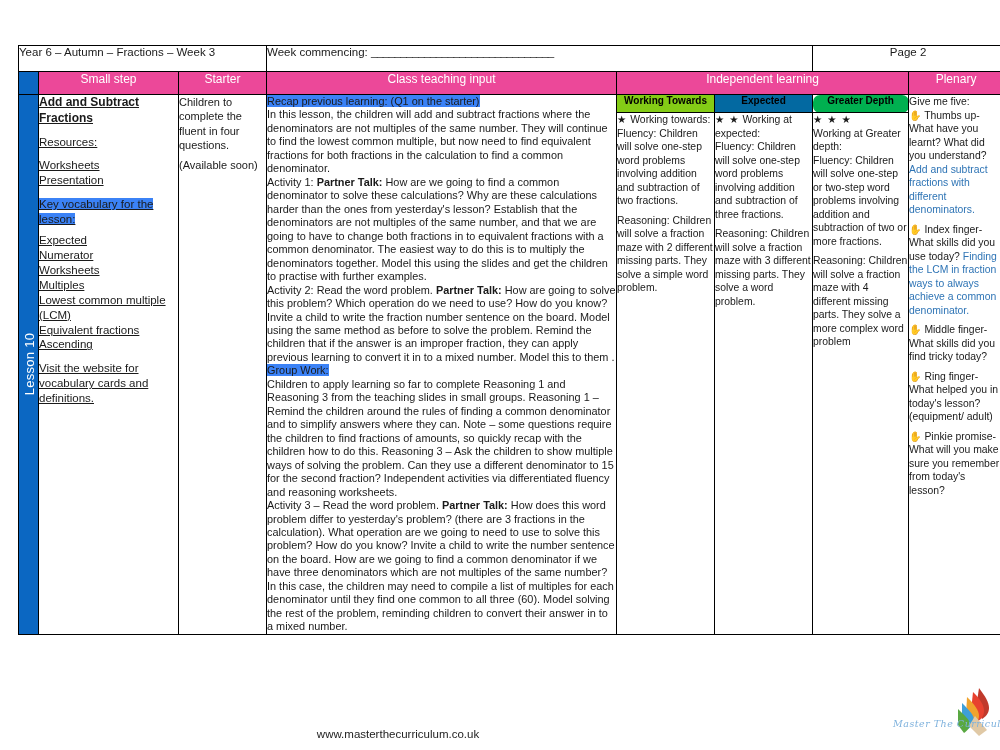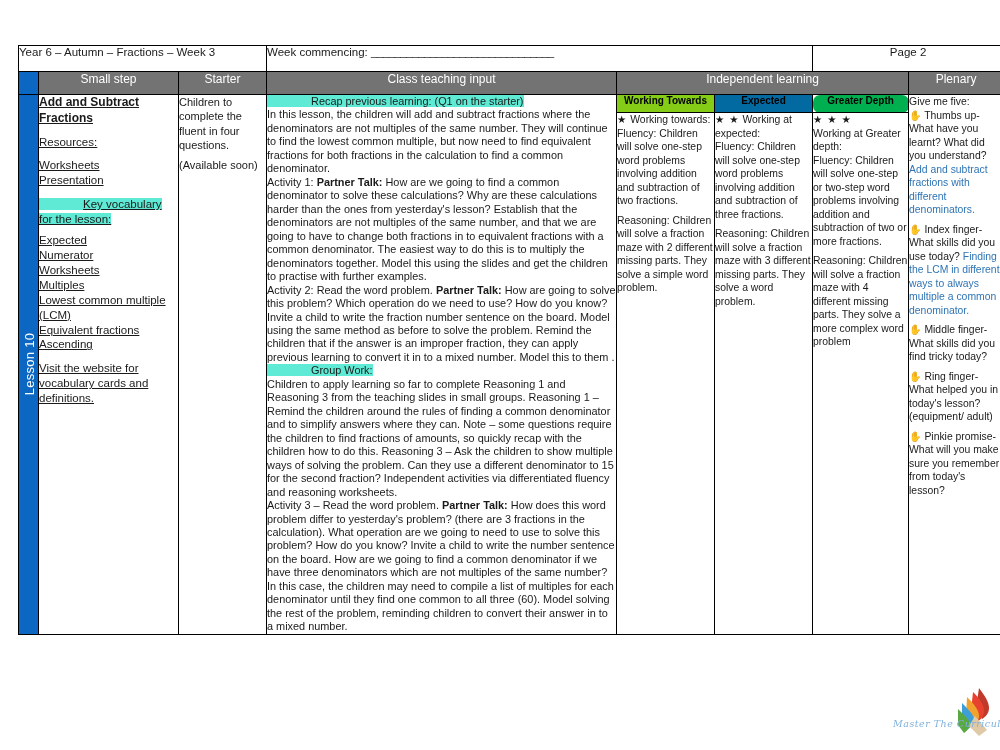--- a/index.html
+++ b/index.html
@@ -39,7 +39,7 @@
 
   
   .bluehdr{
-    background:#737373;
+    background:#ec4899;
     color:#ffffff;
     font-size:12px;
     text-align:center;

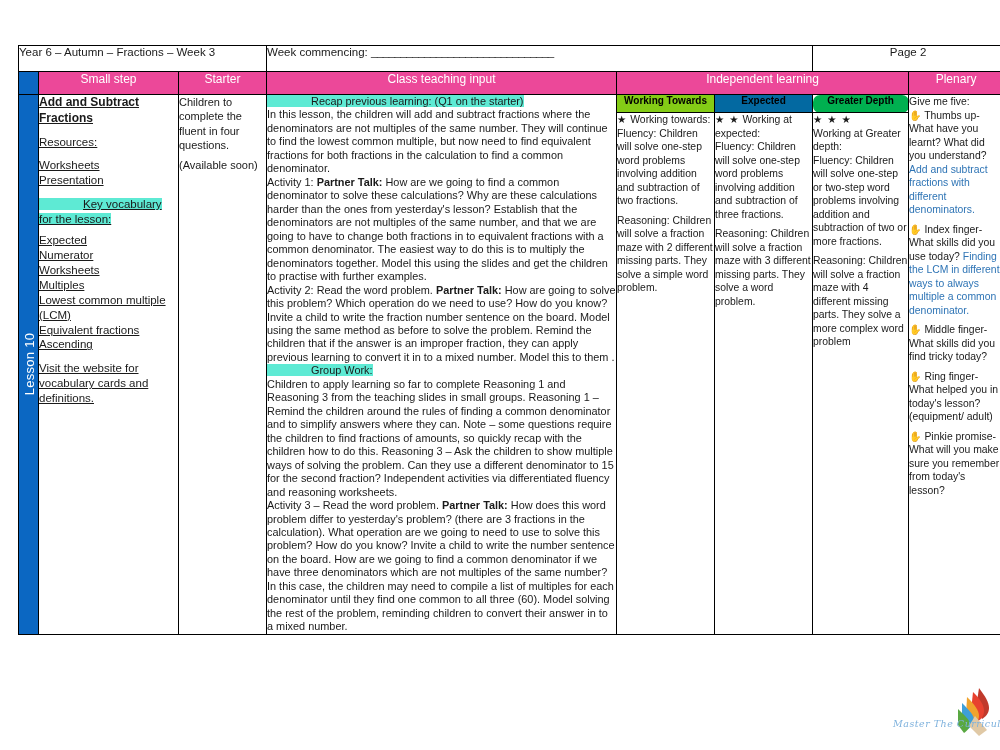--- a/index.html
+++ b/index.html
@@ -80,7 +80,7 @@
   .smallstep .ln{display:block;}
   .gap{height:9px;}
   .gap-s{height:6px;}
-  .hl{background:#5eead4;padding-left:44px;}
+  .hl{background:#3b82f6;}
 
   .starter{font-size:11px;line-height:1.30;}
 

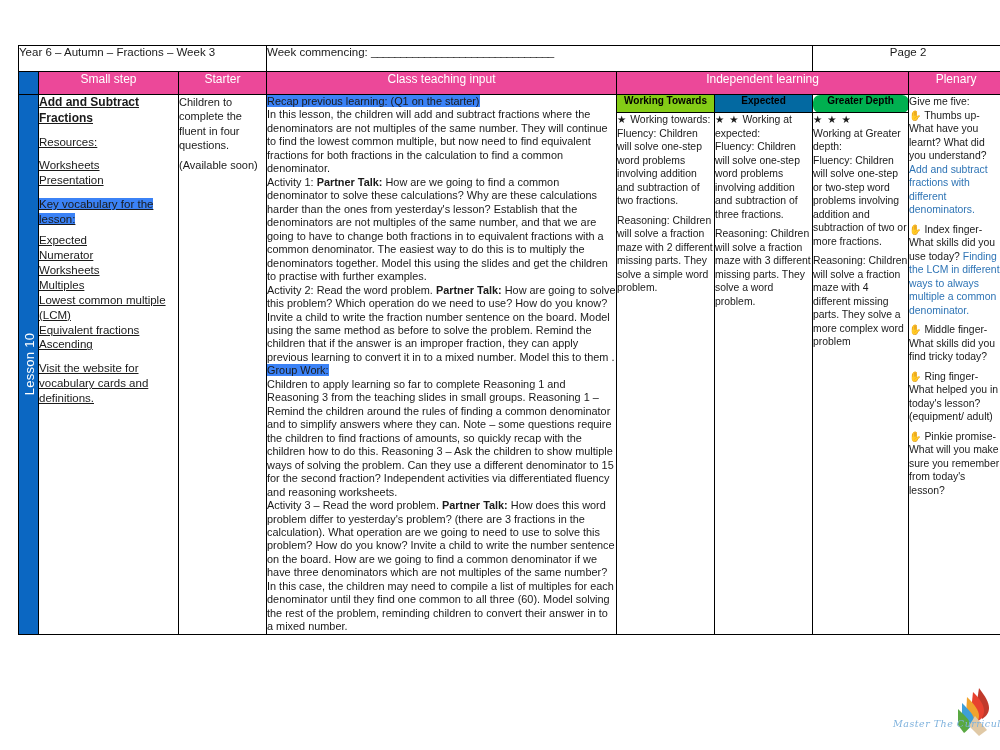--- a/index.html
+++ b/index.html
@@ -237,7 +237,7 @@
         <div class="gap-s"></div>
         <div>
           <span class="hand">✋</span><span> Index finger- What skills did you use today?</span>
-          <span class="ans">Finding the LCM in different ways to  always multiple a common denominator.</span>
+          <span class="ans">Finding the LCM in fraction ways to  always achieve a common denominator.</span>
         </div>
         <div class="gap-s"></div>
         <div>

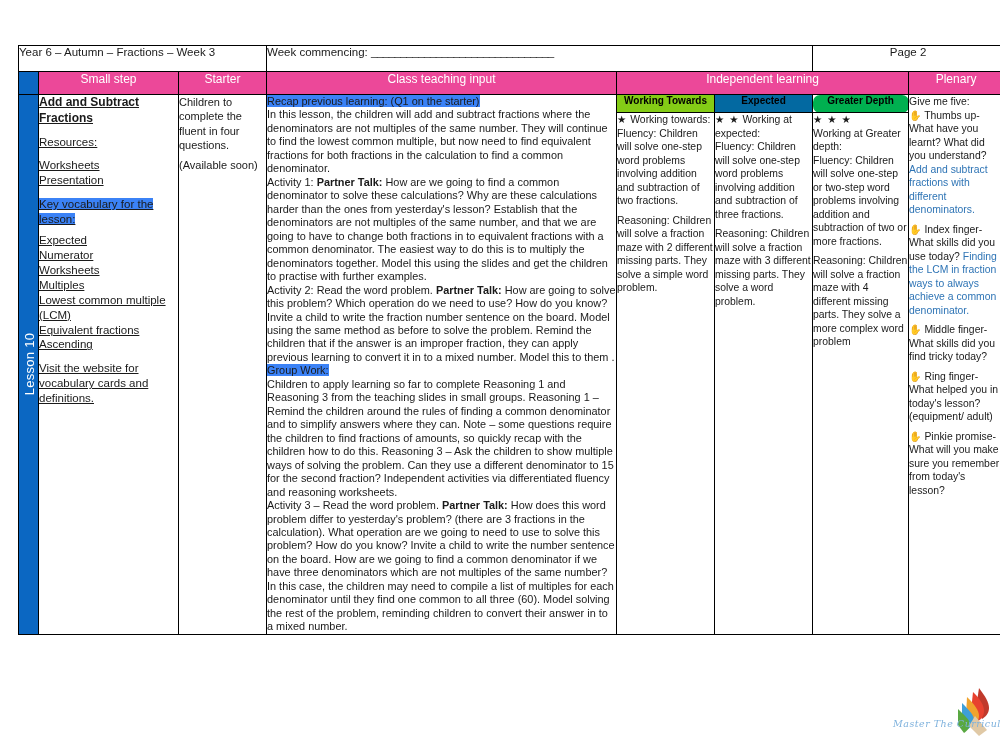--- a/index.html
+++ b/index.html
@@ -278,6 +278,7 @@
   </tbody>
     </table>
 
+  <div class="site">www.masterthecurriculum.co.uk</div>
 
   <div class="logo">
     <svg class="flame" width="42" height="50" viewBox="0 0 42 50">

